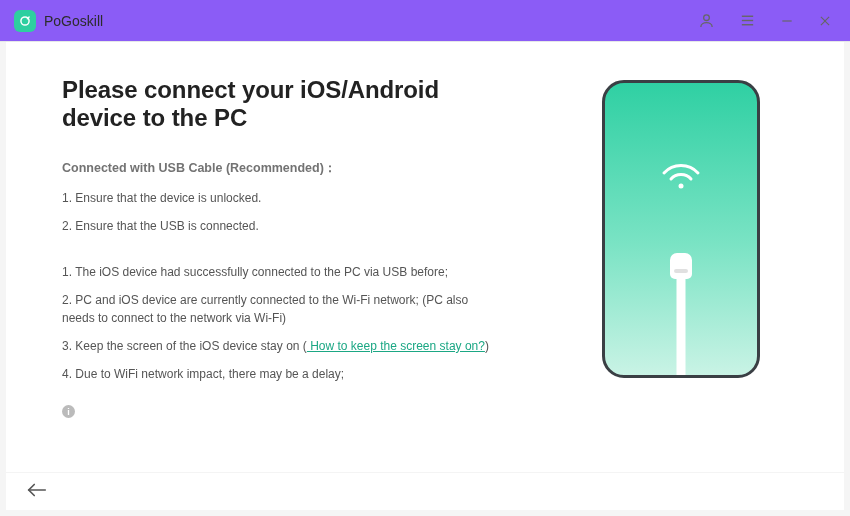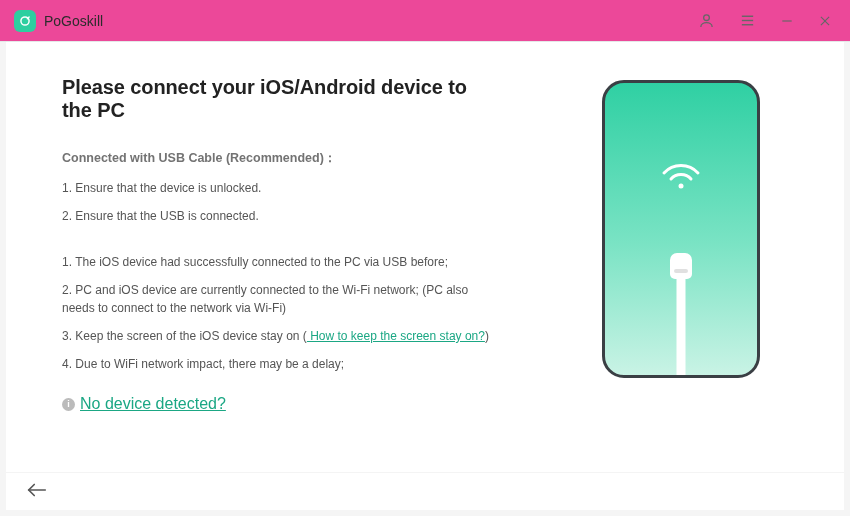--- a/index.html
+++ b/index.html
@@ -12,7 +12,7 @@
   }
   .titlebar {
     height: 42px;
-    background: #ec4899;
+    background: #8b5cf6;
     display: flex;
     align-items: center;
     justify-content: space-between;

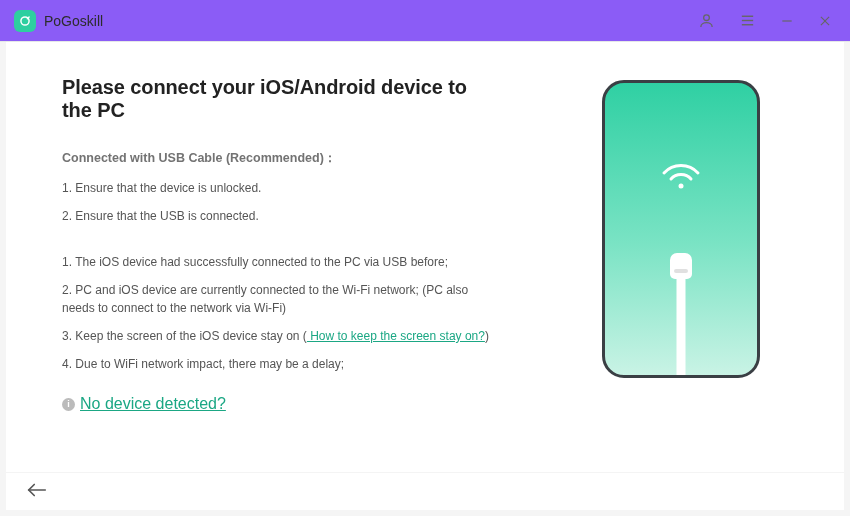--- a/index.html
+++ b/index.html
@@ -38,7 +38,7 @@
     position: relative;
   }
   .left { flex: 1; max-width: 440px; }
-  .heading { font-size: 20px; font-weight: 600; color: #222; margin-bottom: 28px; letter-spacing: -0.1px; }
+  .heading { font-size: 24px; font-weight: 600; color: #222; margin-bottom: 28px; letter-spacing: -0.1px; }
   .section-title { font-size: 12.5px; font-weight: 700; color: #737373; margin-bottom: 12px; }
   .step { font-size: 12px; color: #555; margin-bottom: 10px; line-height: 1.5; }
   .step.last-usb { margin-bottom: 28px; }

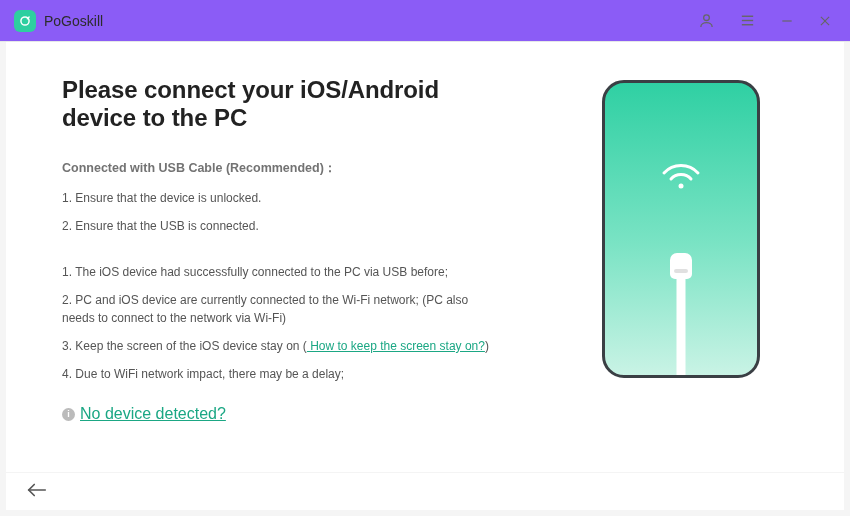--- a/index.html
+++ b/index.html
@@ -133,7 +133,6 @@
 
     <div class="no-device">
       <span class="info-icon">i</span>
-      <a class="link-inline">No device detected?</a>
     </div>
   </div>
 

